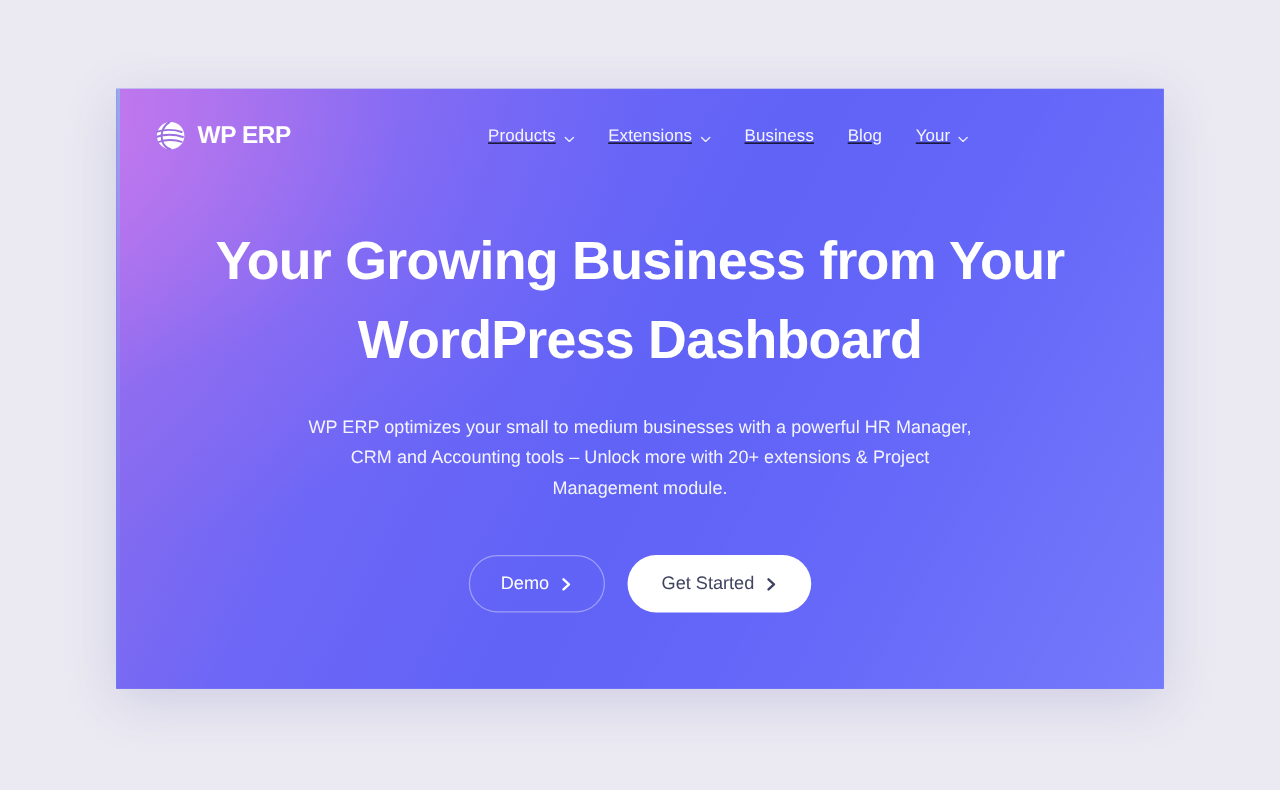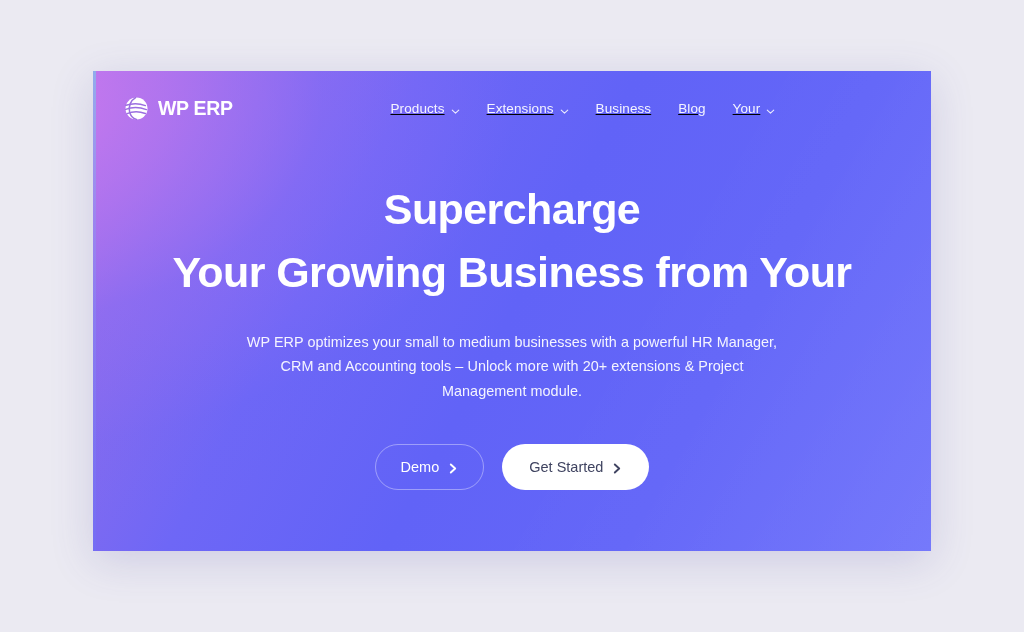--- a/index.html
+++ b/index.html
@@ -220,7 +220,6 @@
     <div class="hero-body">
 
       <h1 class="headline">
-        <span class="ln">Supercharge</span>
         <span class="ln">Your Growing Business from Your</span>
       </h1>
 

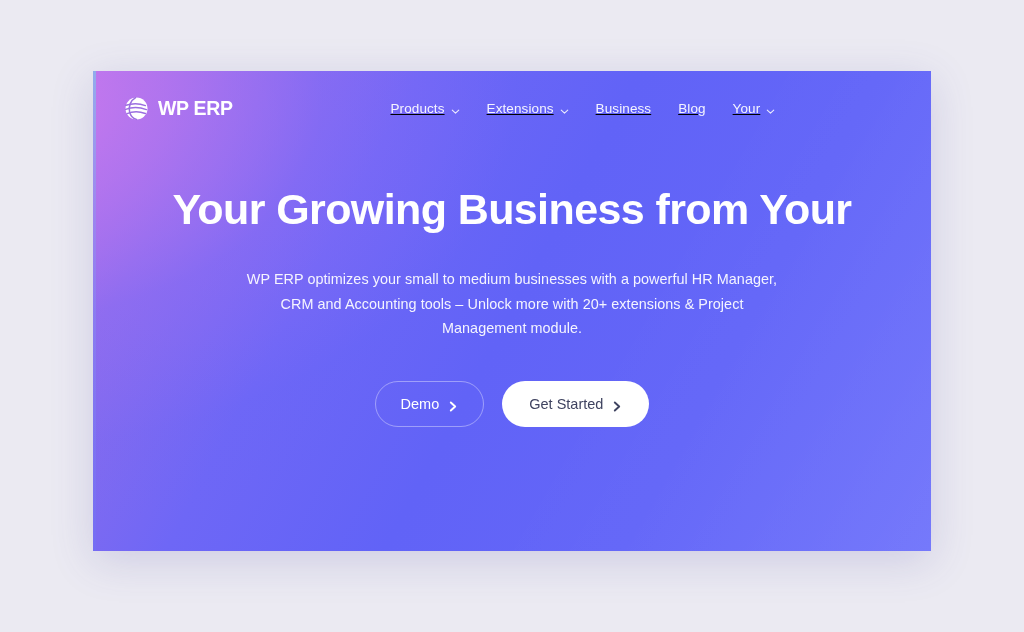--- a/index.html
+++ b/index.html
@@ -221,6 +221,7 @@
 
       <h1 class="headline">
         <span class="ln">Your Growing Business from Your</span>
+        <span class="ln">WordPress Dashboard</span>
       </h1>
 
       <p class="subtitle">WP ERP optimizes your small to medium businesses with a powerful HR Manager, CRM and Accounting tools – Unlock more with 20+ extensions &amp; Project Management module.</p>

